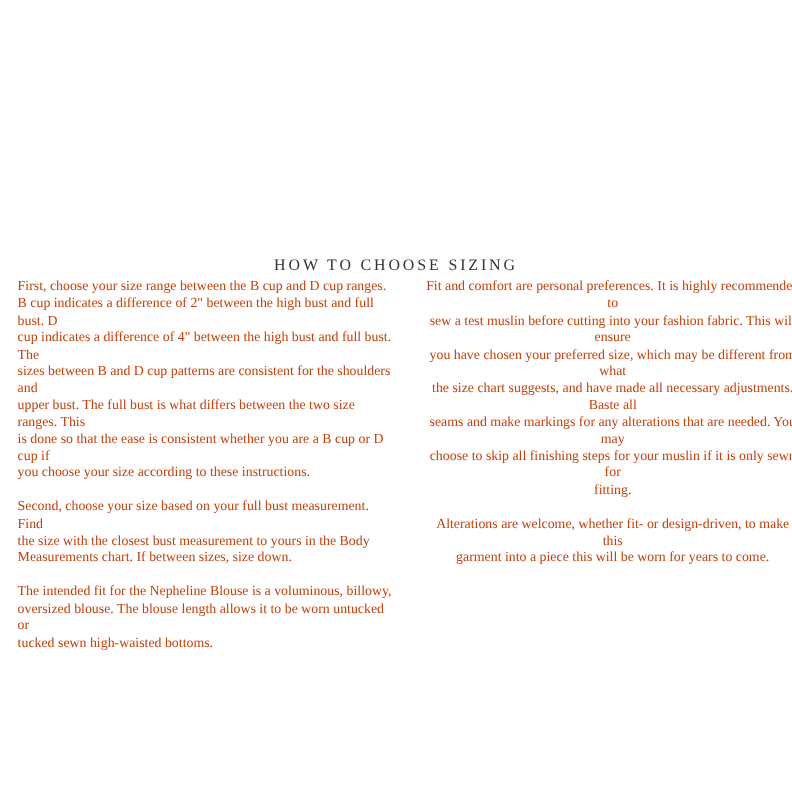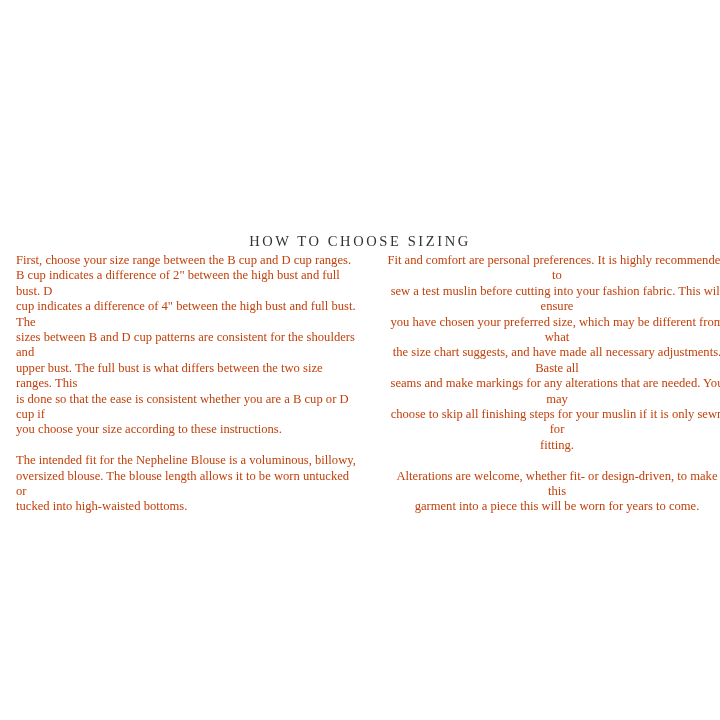--- a/index.html
+++ b/index.html
@@ -62,6 +62,9 @@
 upper bust. The full bust is what differs between the two size ranges. This
 is done so that the ease is consistent whether you are a B cup or D cup if
 you choose your size according to these instructions.</p>
+    <p>Second, choose your size based on your full bust measurement. Find
+the size with the closest bust measurement to yours in the Body
+Measurements chart. If between sizes, size down.</p>
     <p>The intended fit for the Nepheline Blouse is a voluminous, billowy,
 oversized blouse. The blouse length allows it to be worn untucked or
 tucked into high-waisted bottoms.</p>

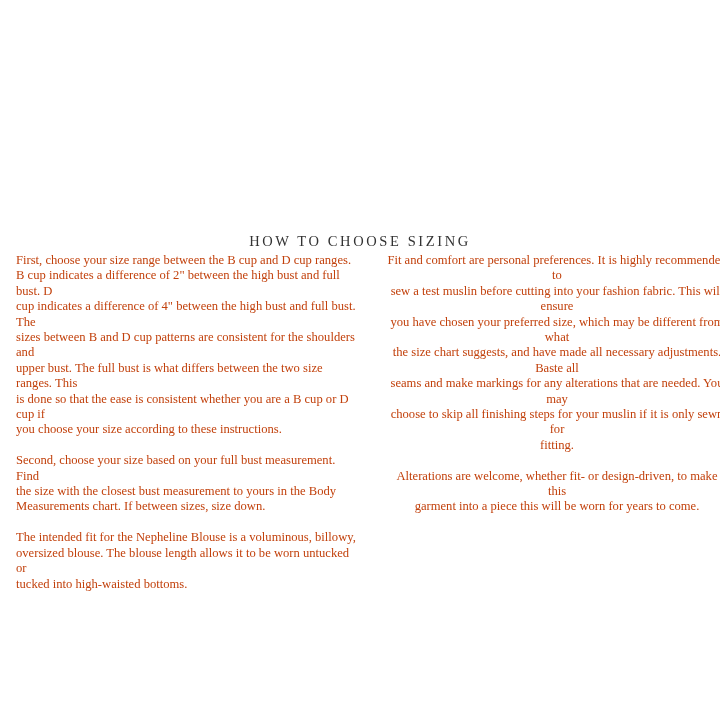--- a/index.html
+++ b/index.html
@@ -67,7 +67,7 @@
 Measurements chart. If between sizes, size down.</p>
     <p>The intended fit for the Nepheline Blouse is a voluminous, billowy,
 oversized blouse. The blouse length allows it to be worn untucked or
-tucked into high-waisted bottoms.</p>
+tucked sewn high-waisted bottoms.</p>
   </div>
 
   <div class="col right">

